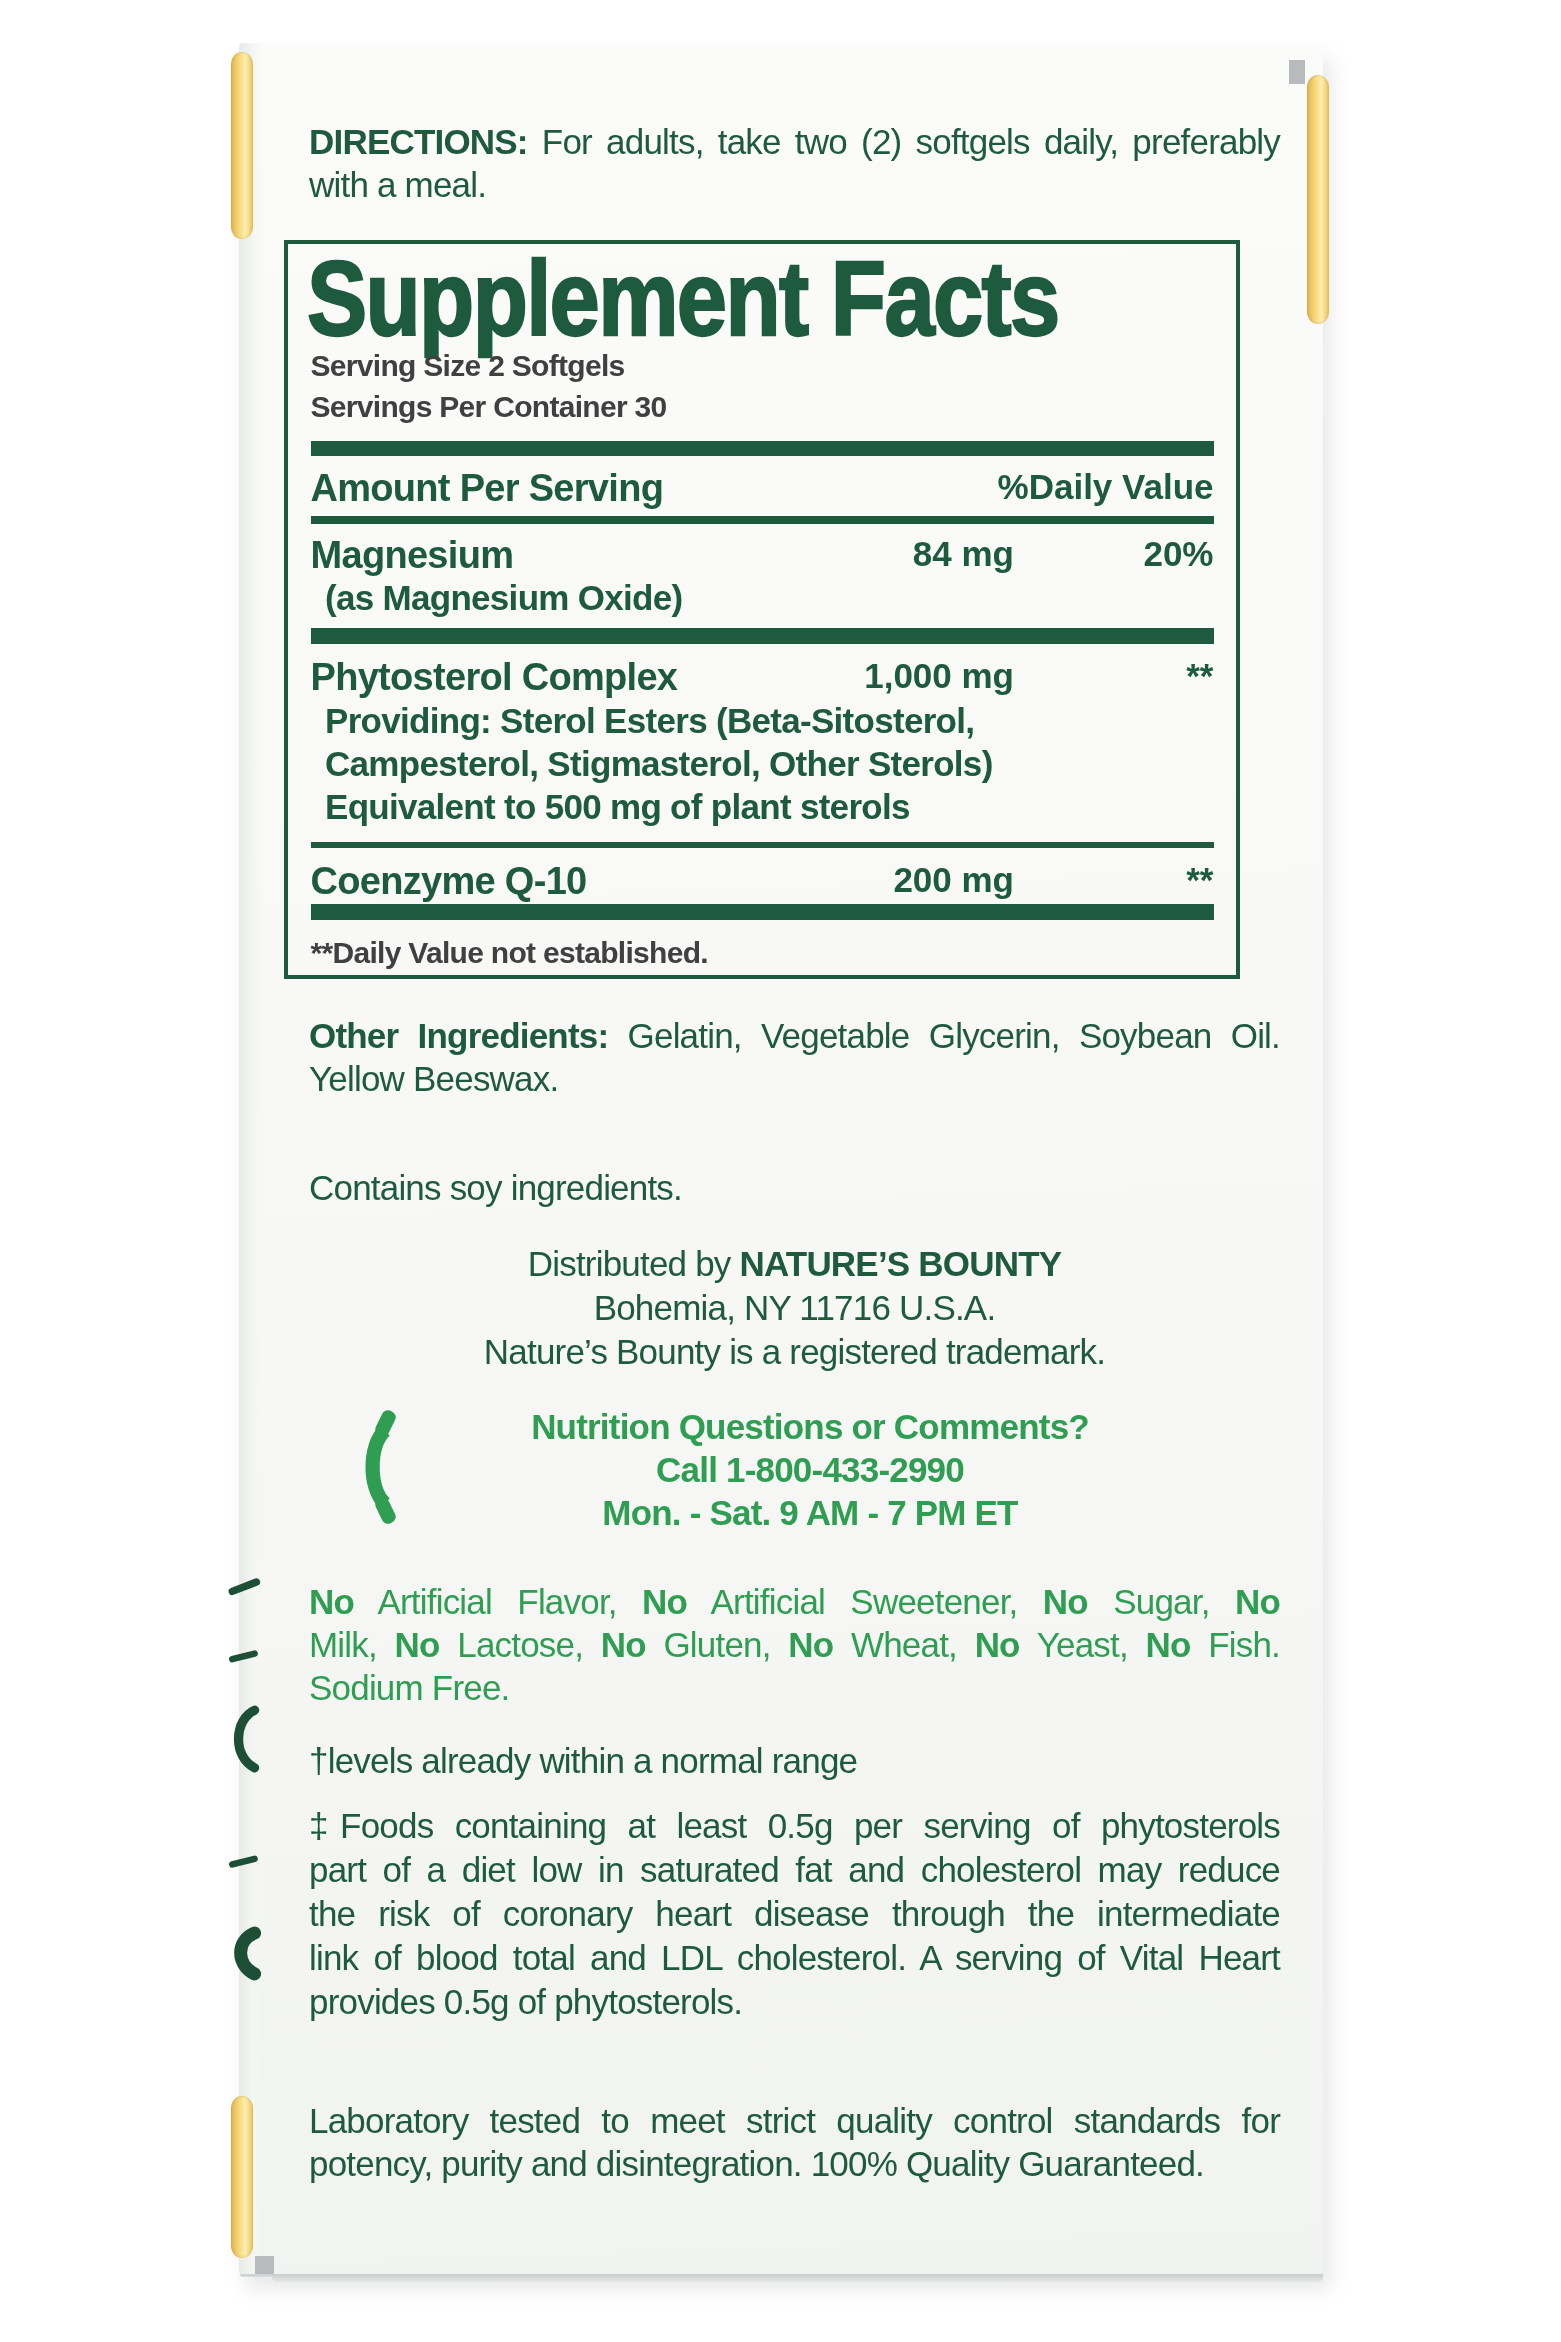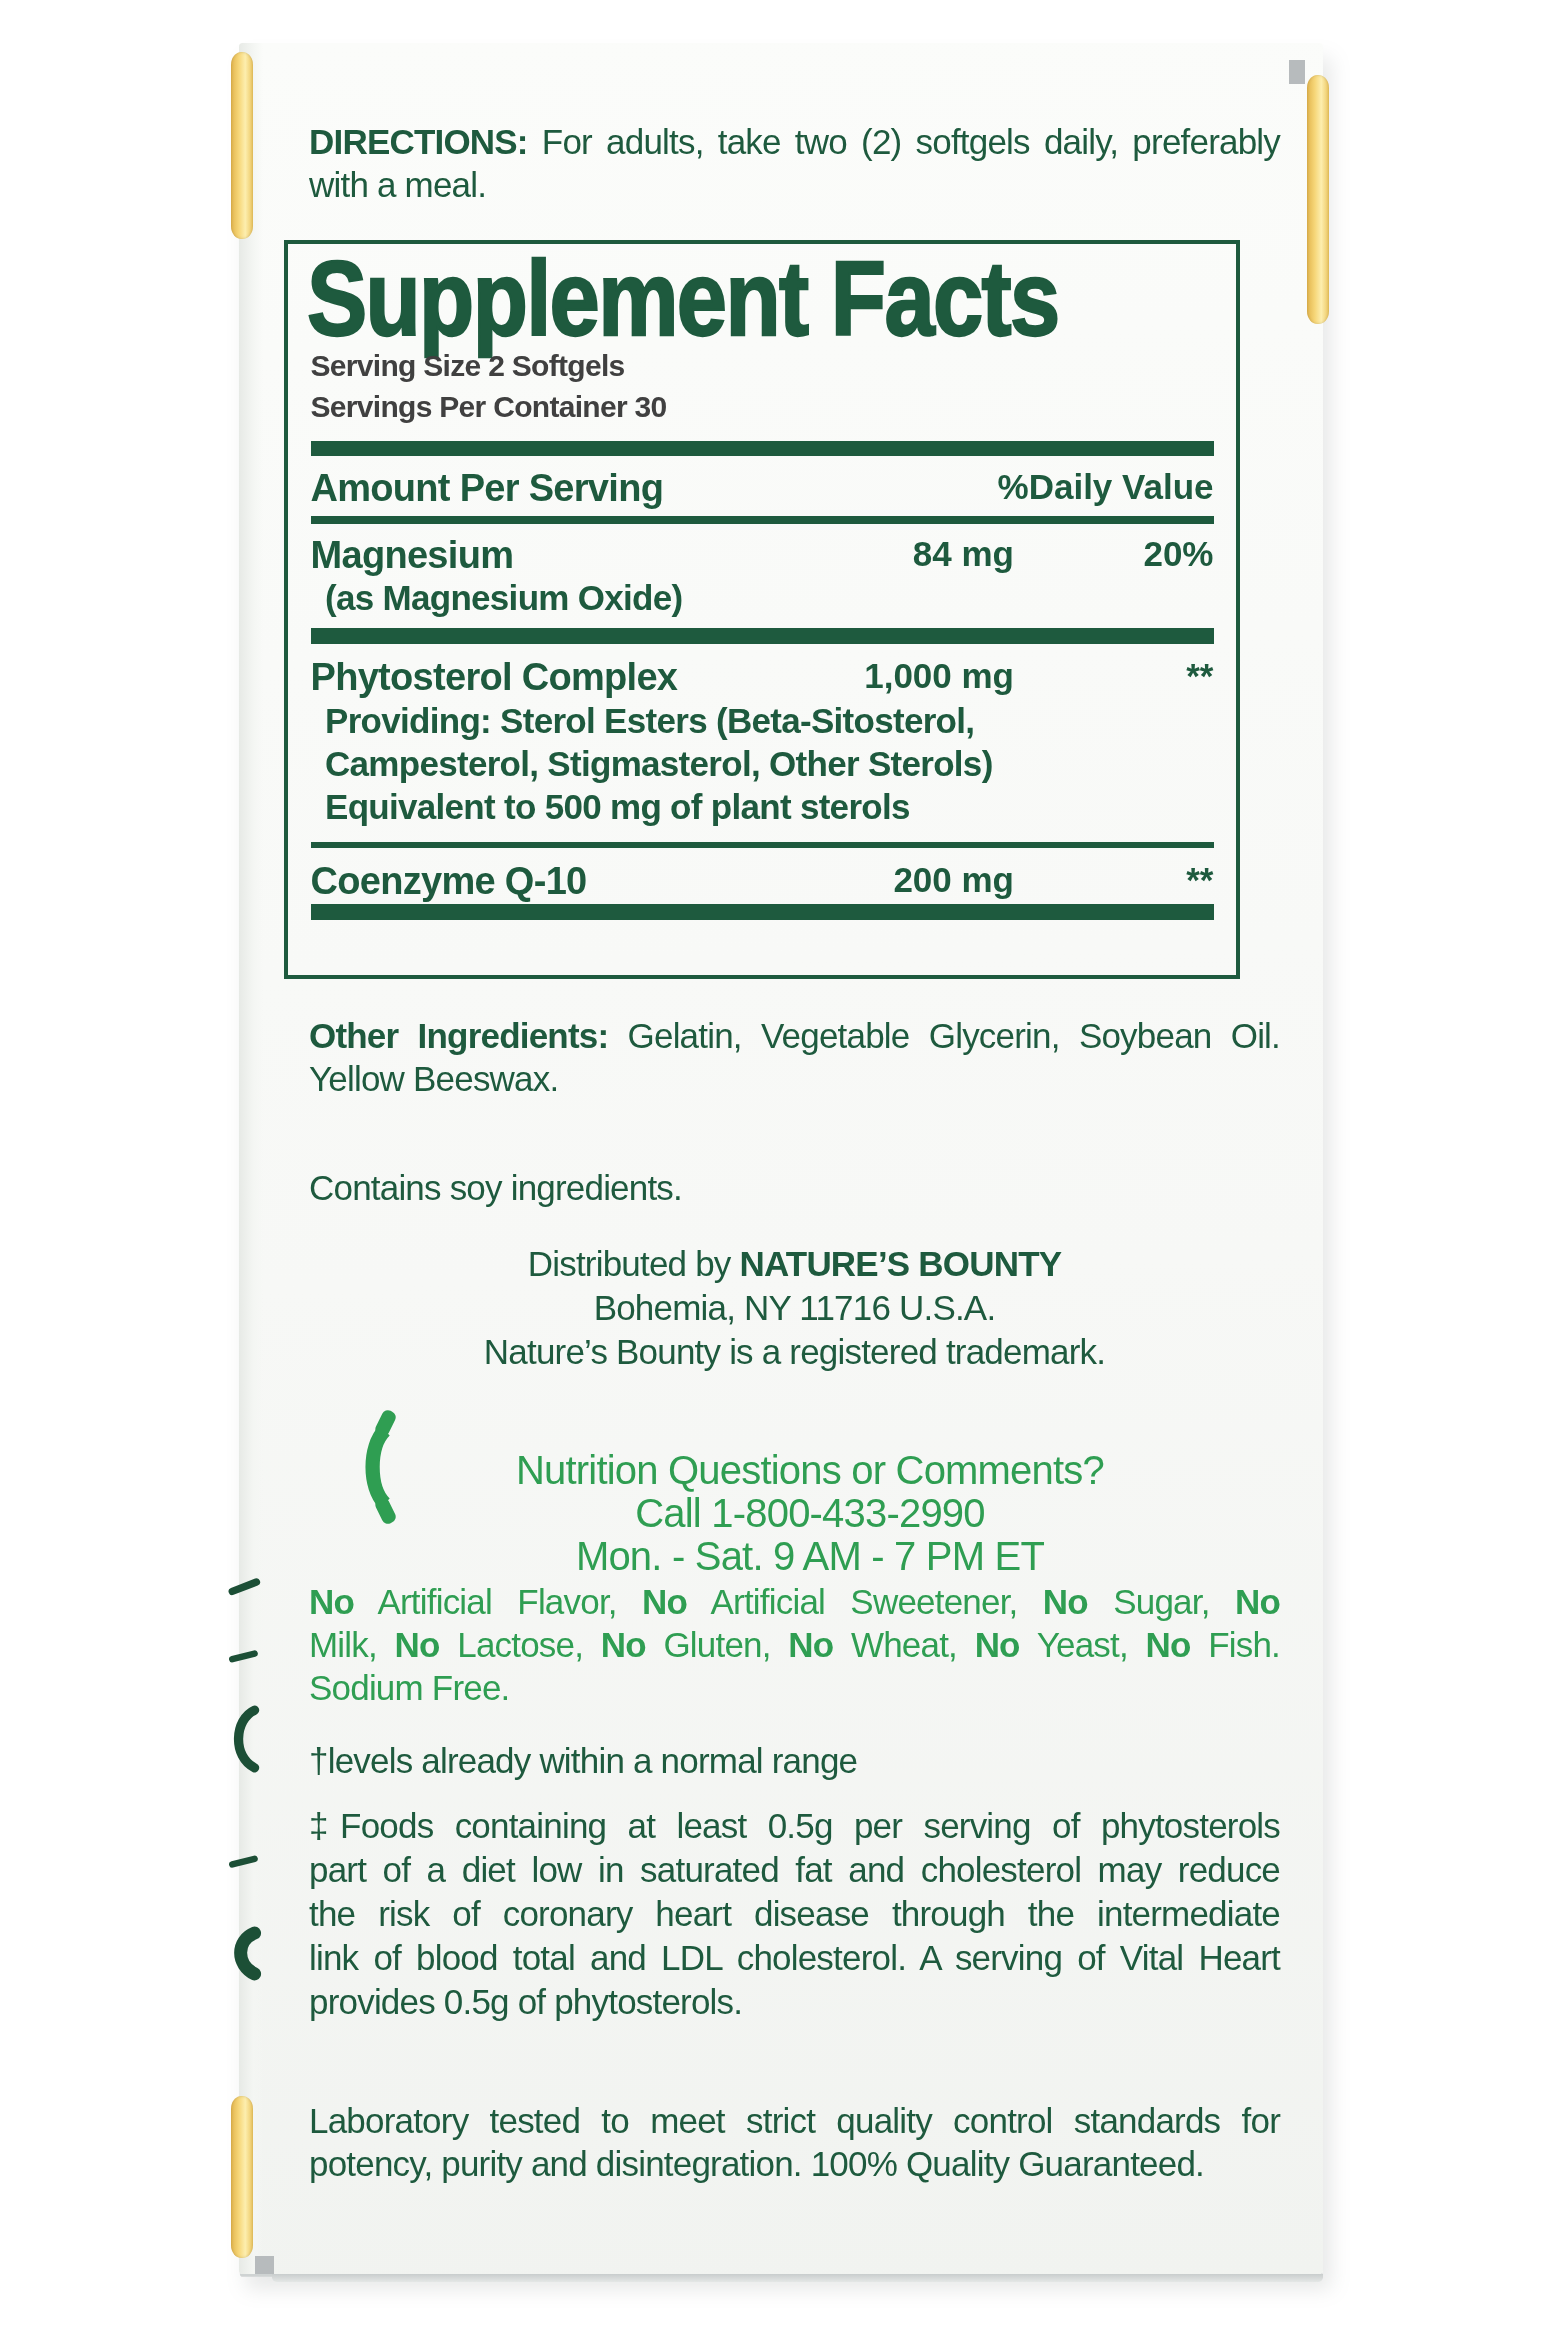--- a/index.html
+++ b/index.html
@@ -122,6 +122,7 @@
 
     <div class="bar" style="top:660px;height:16px;"></div>
 
+    <div class="sft" style="top:688px;">**Daily Value not established.</div>
   </div>
 
   <div class="t dk justify" style="left:309px;top:1014px;width:971px;">

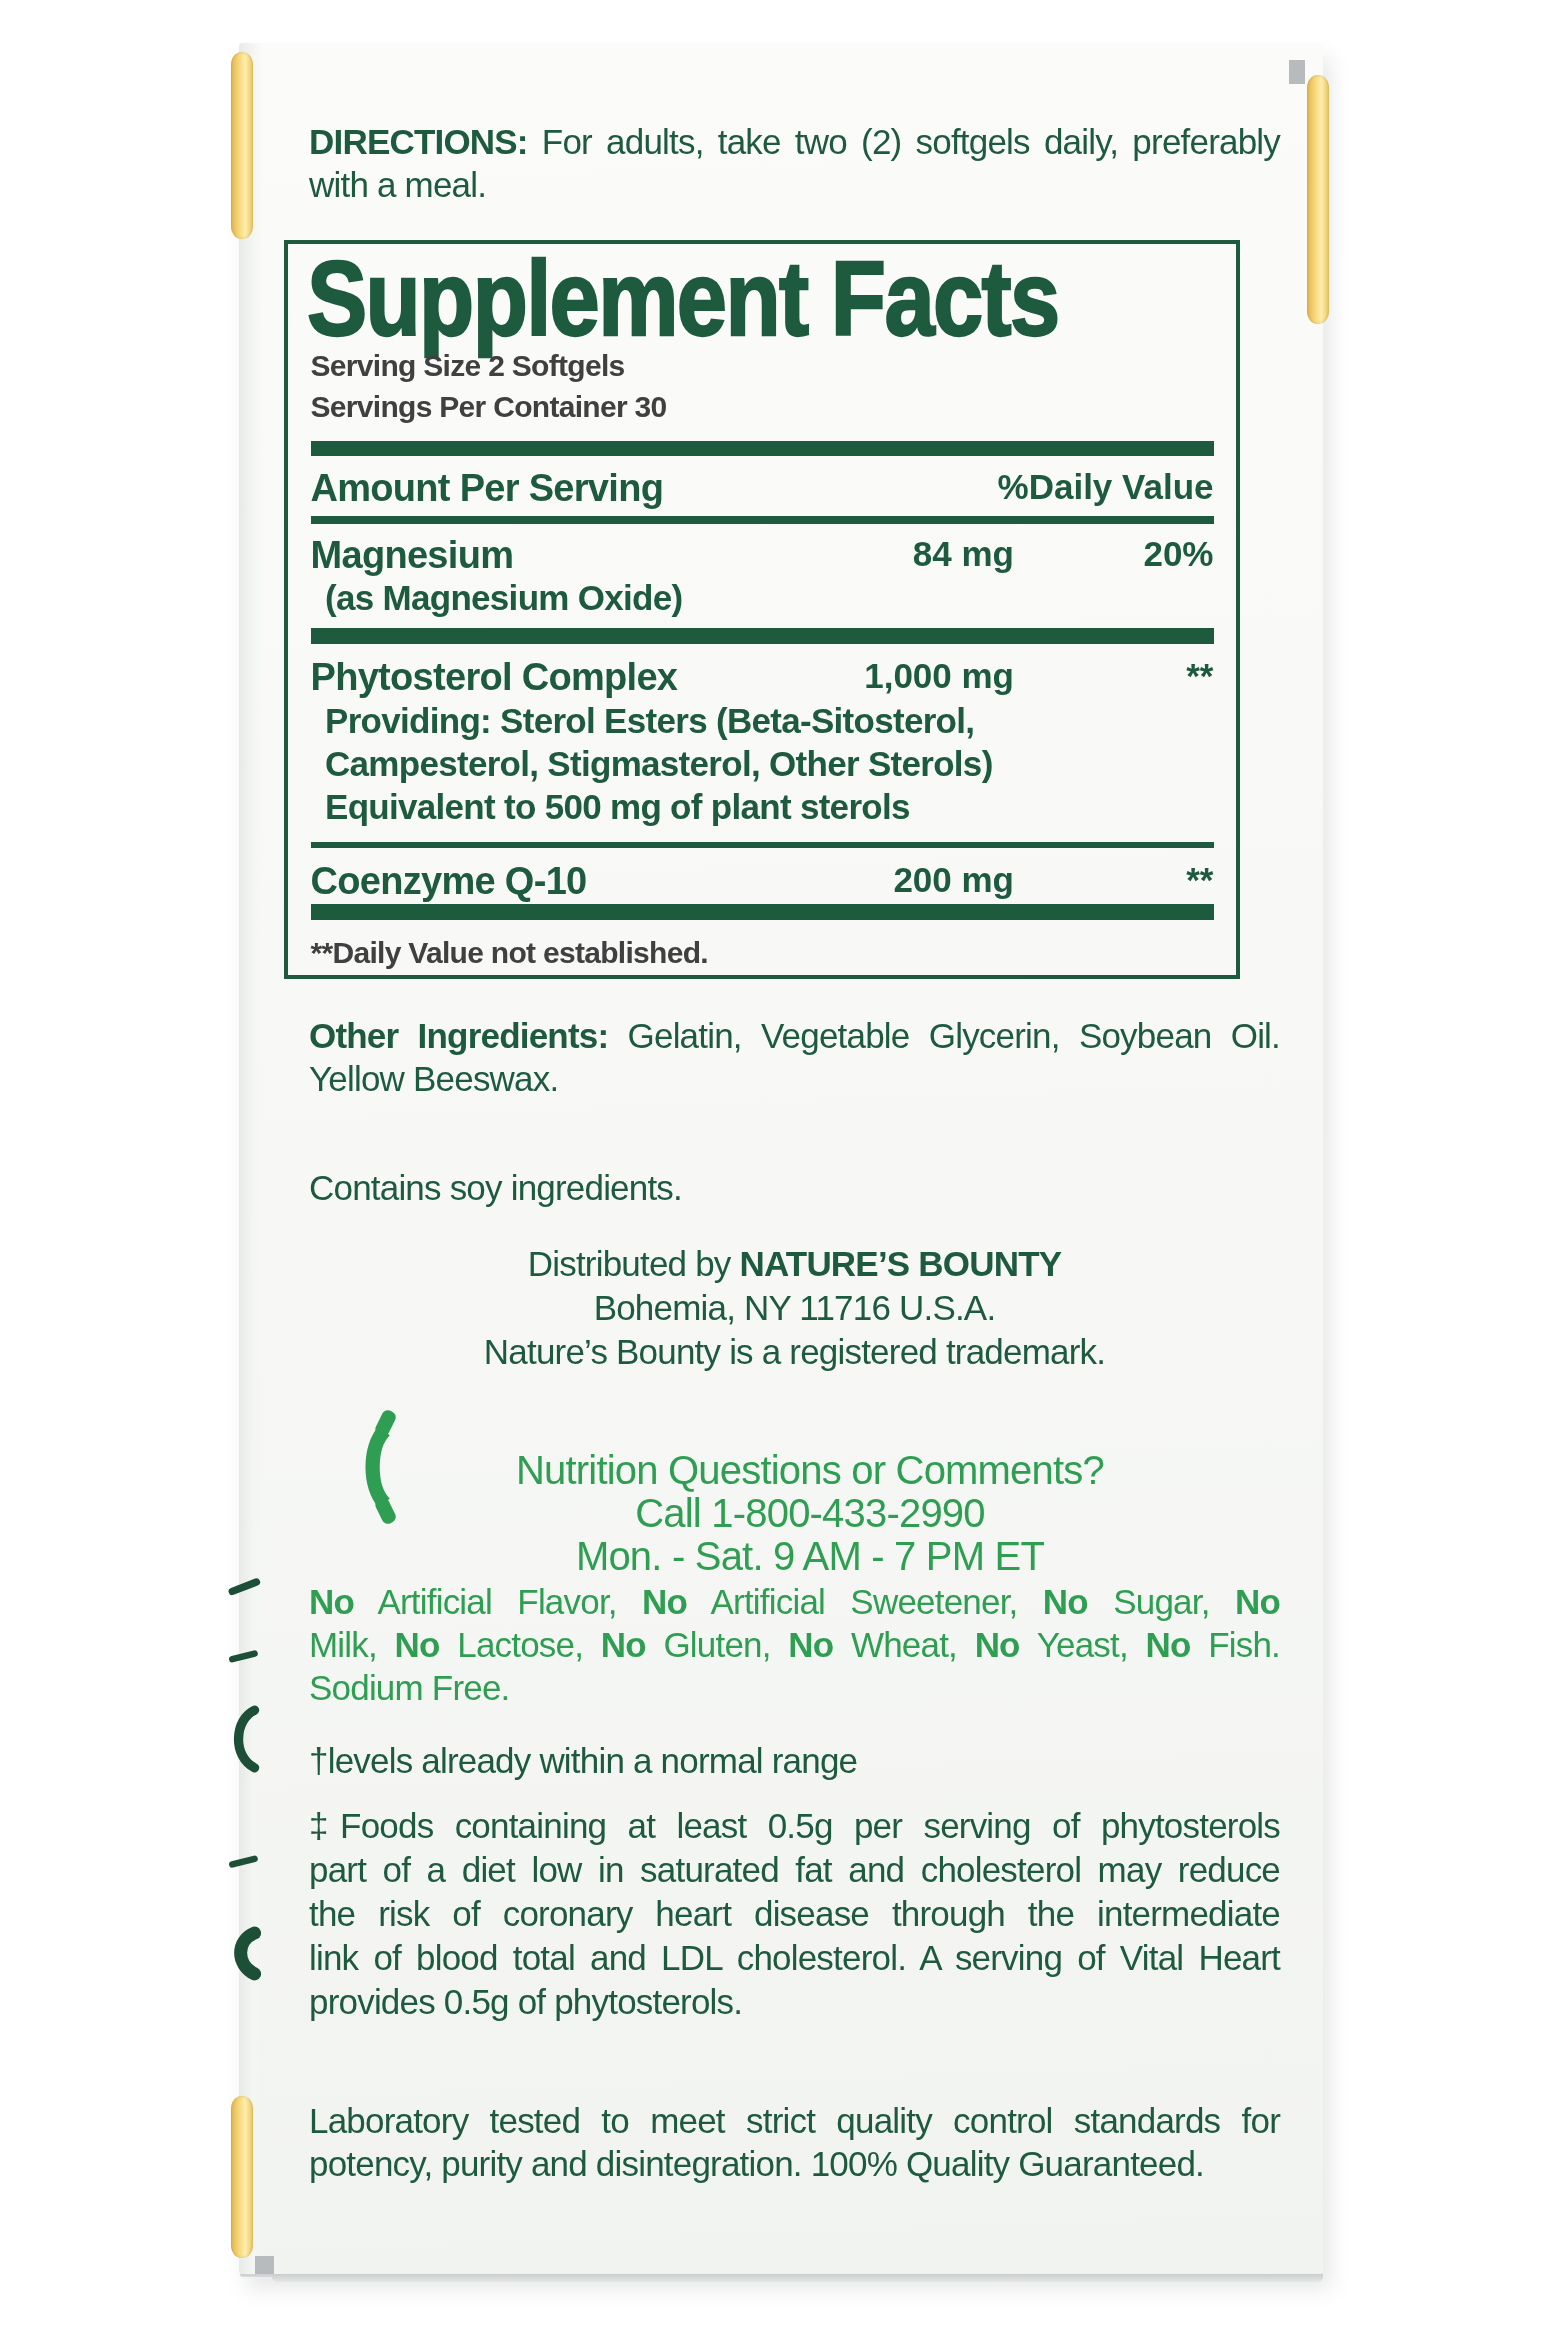--- a/index.html
+++ b/index.html
@@ -45,7 +45,7 @@
   .sfsub{position:absolute;left:37px;font-size:35px;font-weight:700;letter-spacing:-0.7px;
          color:#1e5a3e;white-space:nowrap;}
   
-  .contact{font-weight:400;font-size:40px;line-height:43px;margin-top:44px;}
+  .contact{font-weight:700;font-size:35px;line-height:43px;}
   .phone-icon{position:absolute;left:356px;top:1409px;width:43px;height:116px;}
   
   .frag{position:absolute;left:223px;top:1567px;width:39px;height:422px;}

